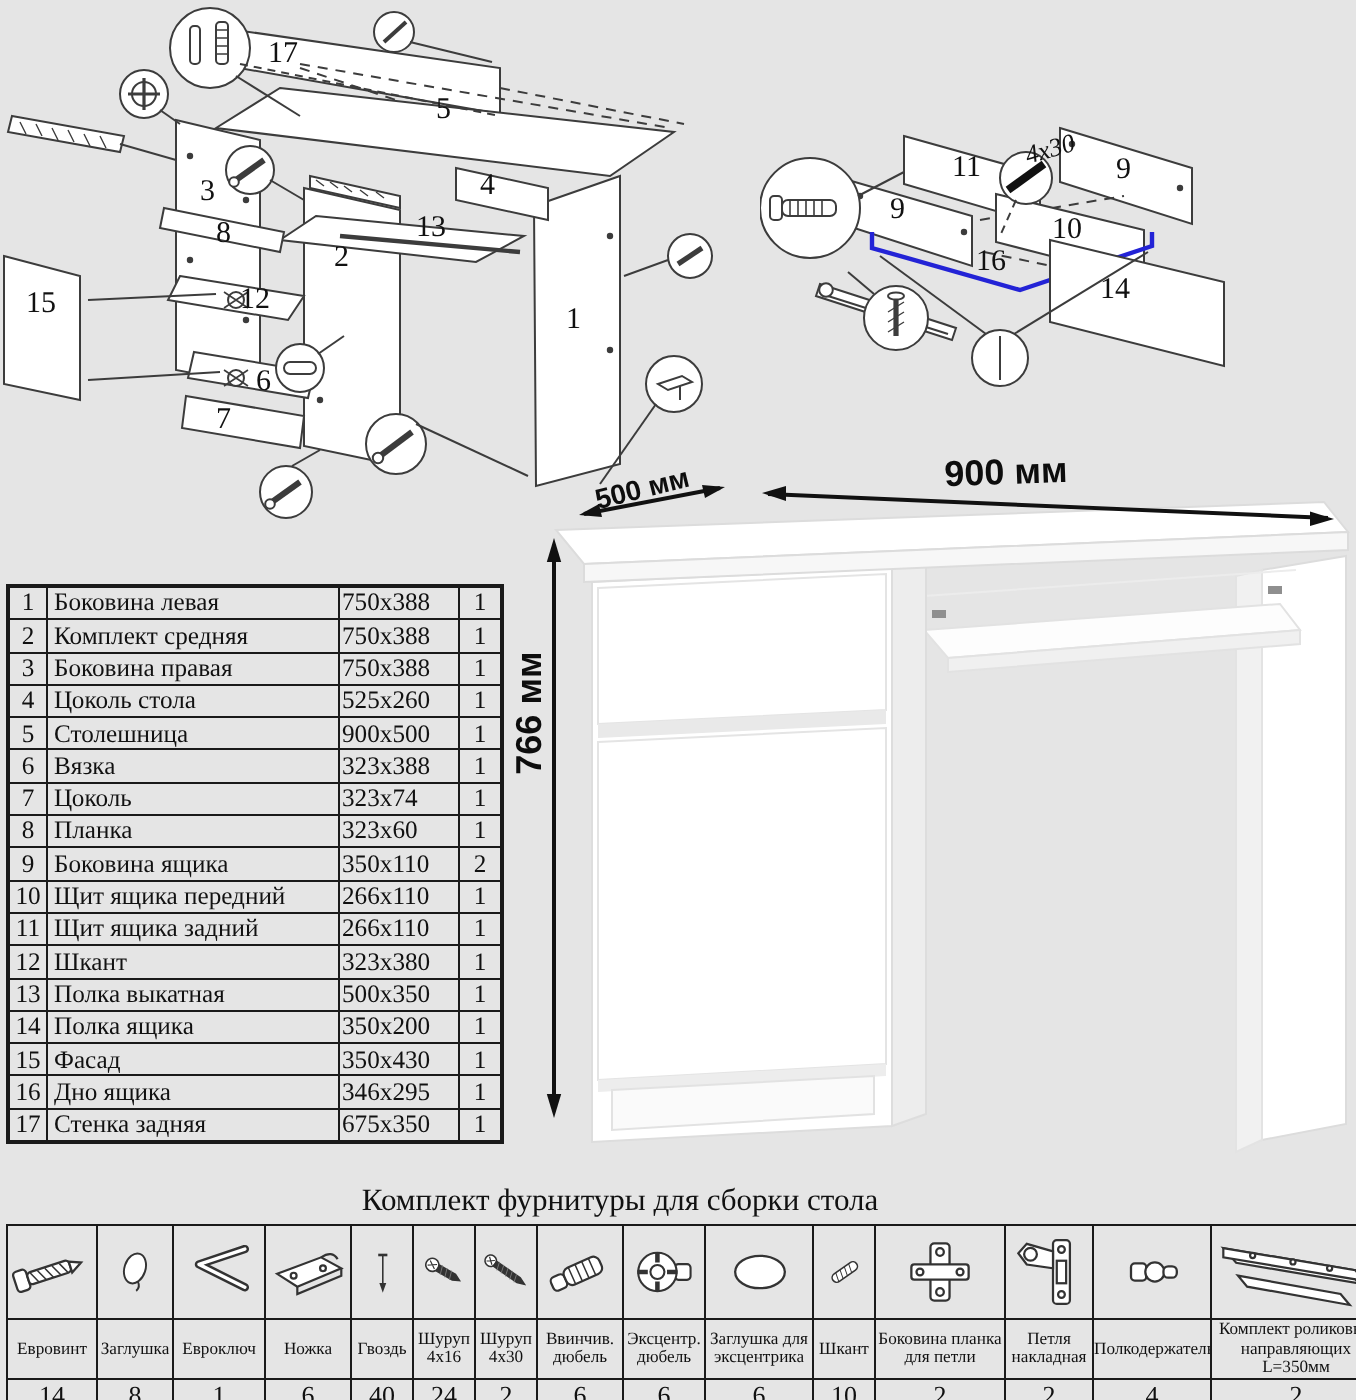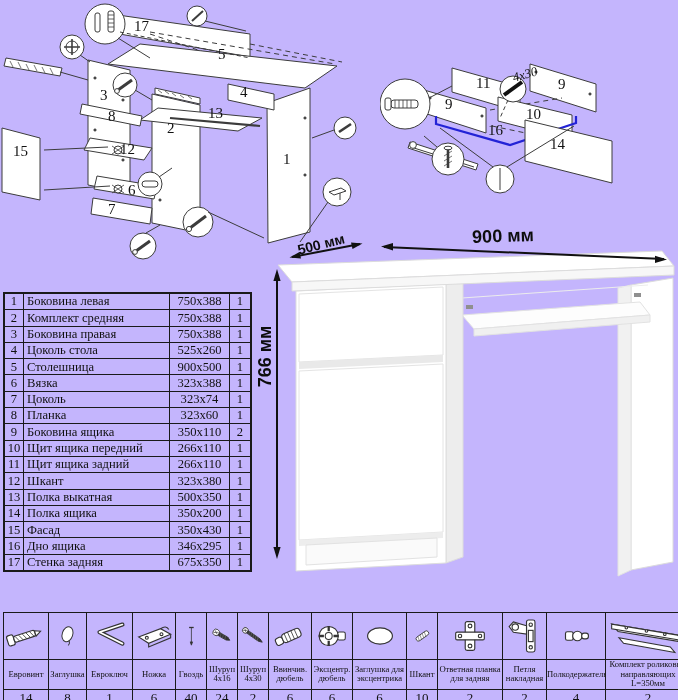--- a/index.html
+++ b/index.html
@@ -3,7 +3,7 @@
 <meta charset="utf-8">
 <style>
   html,body{margin:0;padding:0;background:#fff;}
-  .stage{position:relative;width:678px;height:700px;background:#c4b5fd;overflow:hidden;
+  .stage{position:relative;width:678px;height:700px;background:#e5e5e5;overflow:hidden;
          font-family:"Liberation Serif","DejaVu Serif",serif;color:#111;}
   svg.diag{position:absolute;}
   #diagLeft{left:0;top:0;}

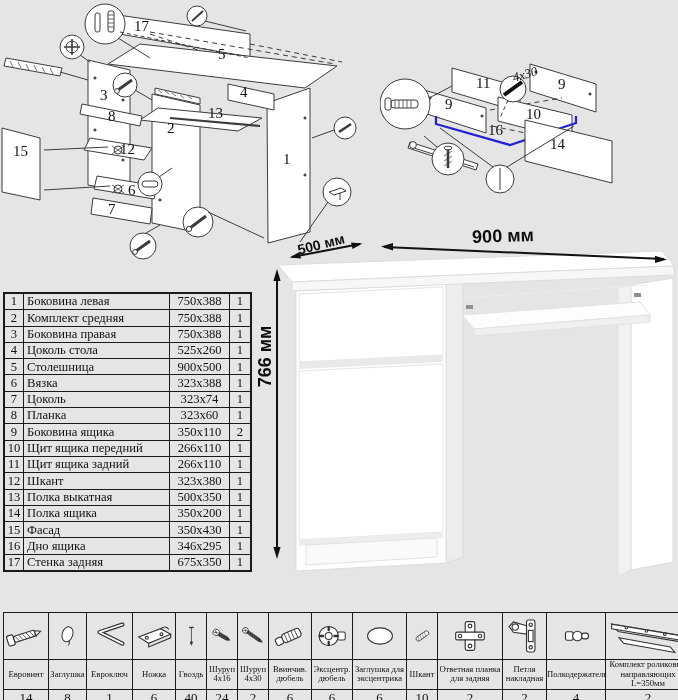--- a/index.html
+++ b/index.html
@@ -22,7 +22,7 @@
                  overflow:hidden;white-space:nowrap;}
   #partsTable td.c-num{width:16px;text-align:center;}
   #partsTable td.c-name{width:141px;padding-left:3px;margin-top:24px;}
-  #partsTable td.c-size{width:57px;text-align:center;}
+  #partsTable td.c-size{width:57px;}
   #partsTable td.c-qty{width:18px;text-align:center;}
   .kit-title{position:absolute;left:30px;top:592px;width:560px;text-align:center;font-size:15.5px;}
   #kitTable{position:absolute;left:3px;top:612px;border-collapse:collapse;table-layout:fixed;

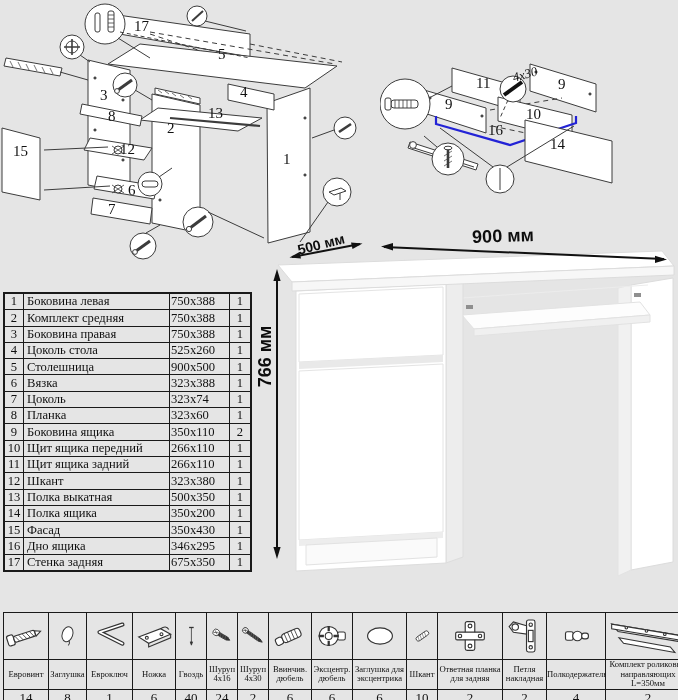--- a/index.html
+++ b/index.html
@@ -343,6 +343,7 @@
       </tbody>
     </table>
 
+  <div class="kit-title">Комплект фурнитуры для сборки стола</div>
   <table id="kitTable">
     <tbody>
       <tr id="kitIcons">

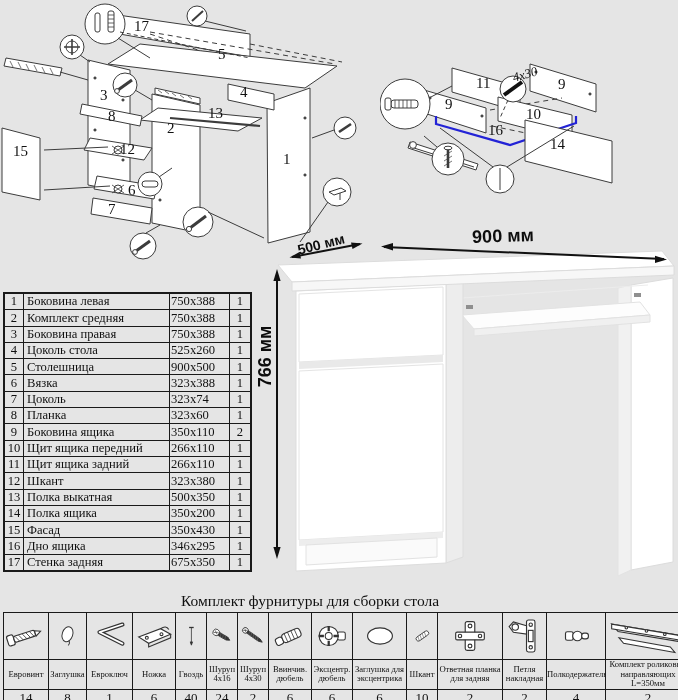--- a/index.html
+++ b/index.html
@@ -501,7 +501,7 @@
           <td class="kit-name">Эксцентр. дюбель</td>
           <td class="kit-name">Заглушка для эксцентрика</td>
           <td class="kit-name">Шкант</td>
-          <td class="kit-name">Ответная планка для задняя</td>
+          <td class="kit-name">Боковина планка для петли</td>
           <td class="kit-name">Петля накладная</td>
           <td class="kit-name">Полкодержатель</td>
           <td class="kit-name">Комплект роликовых направляющих L=350мм</td>

